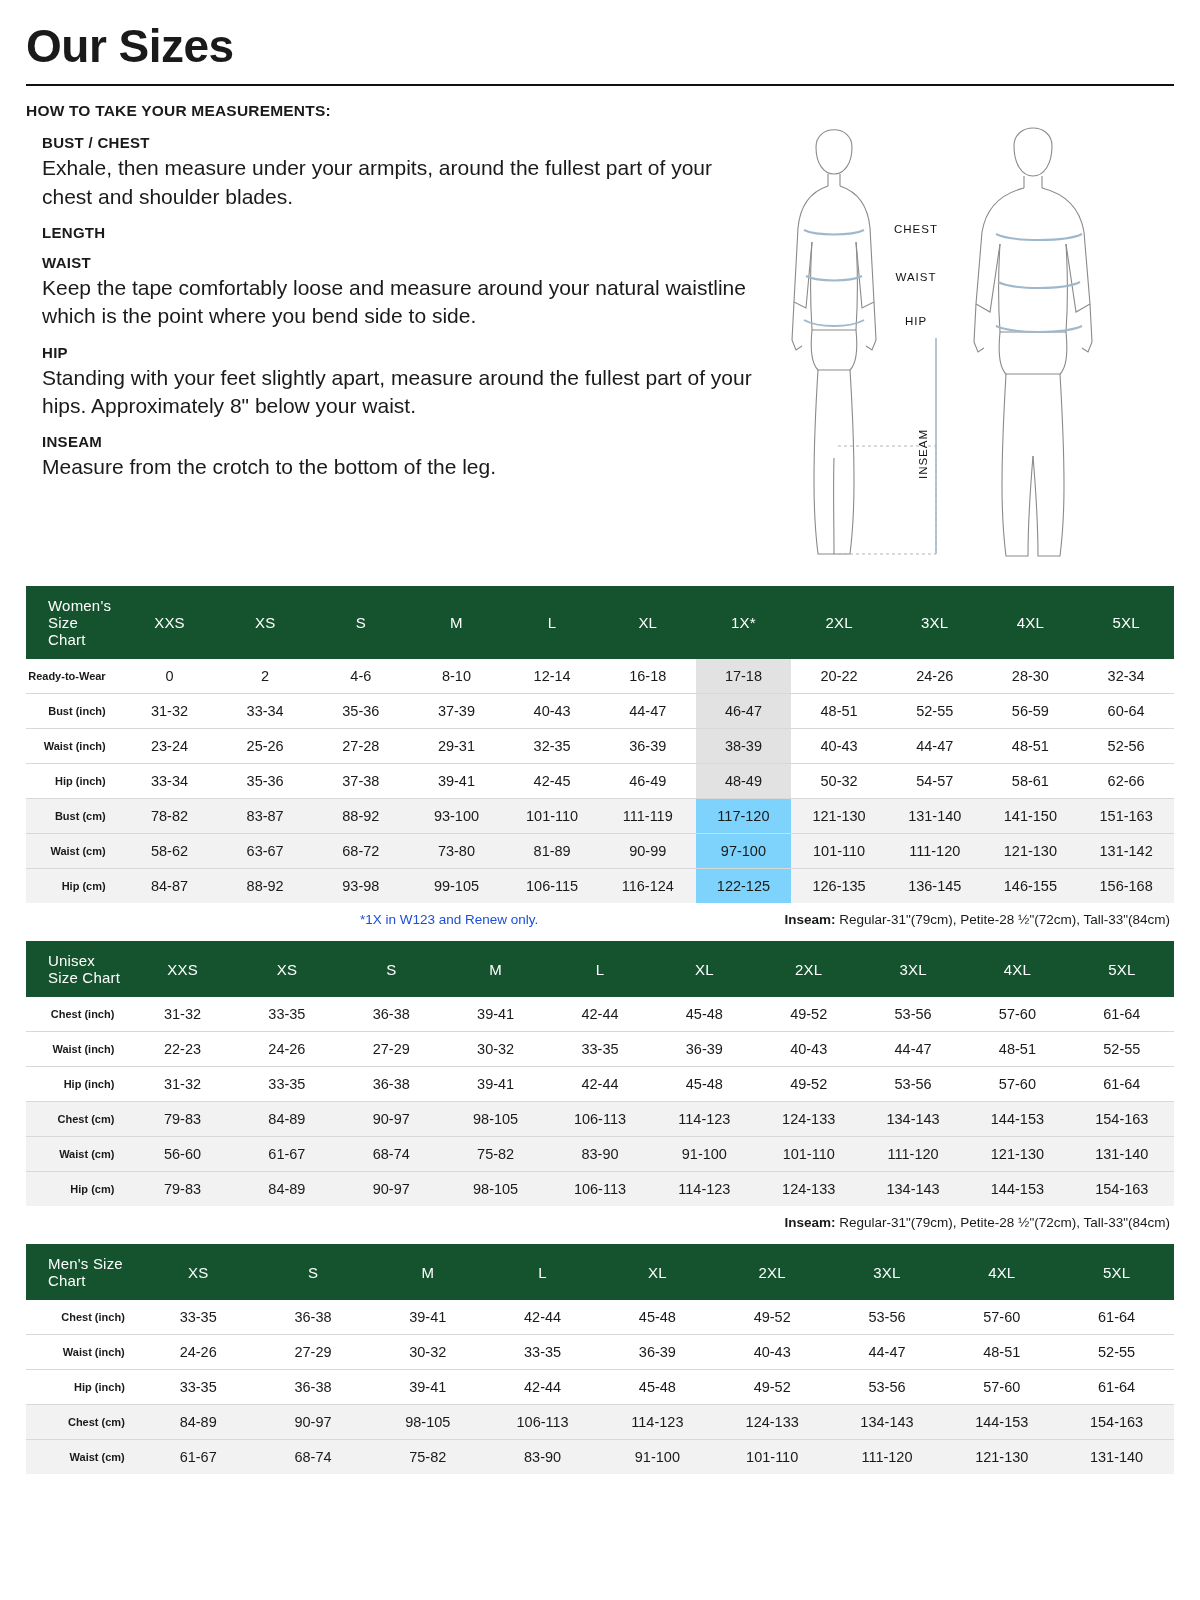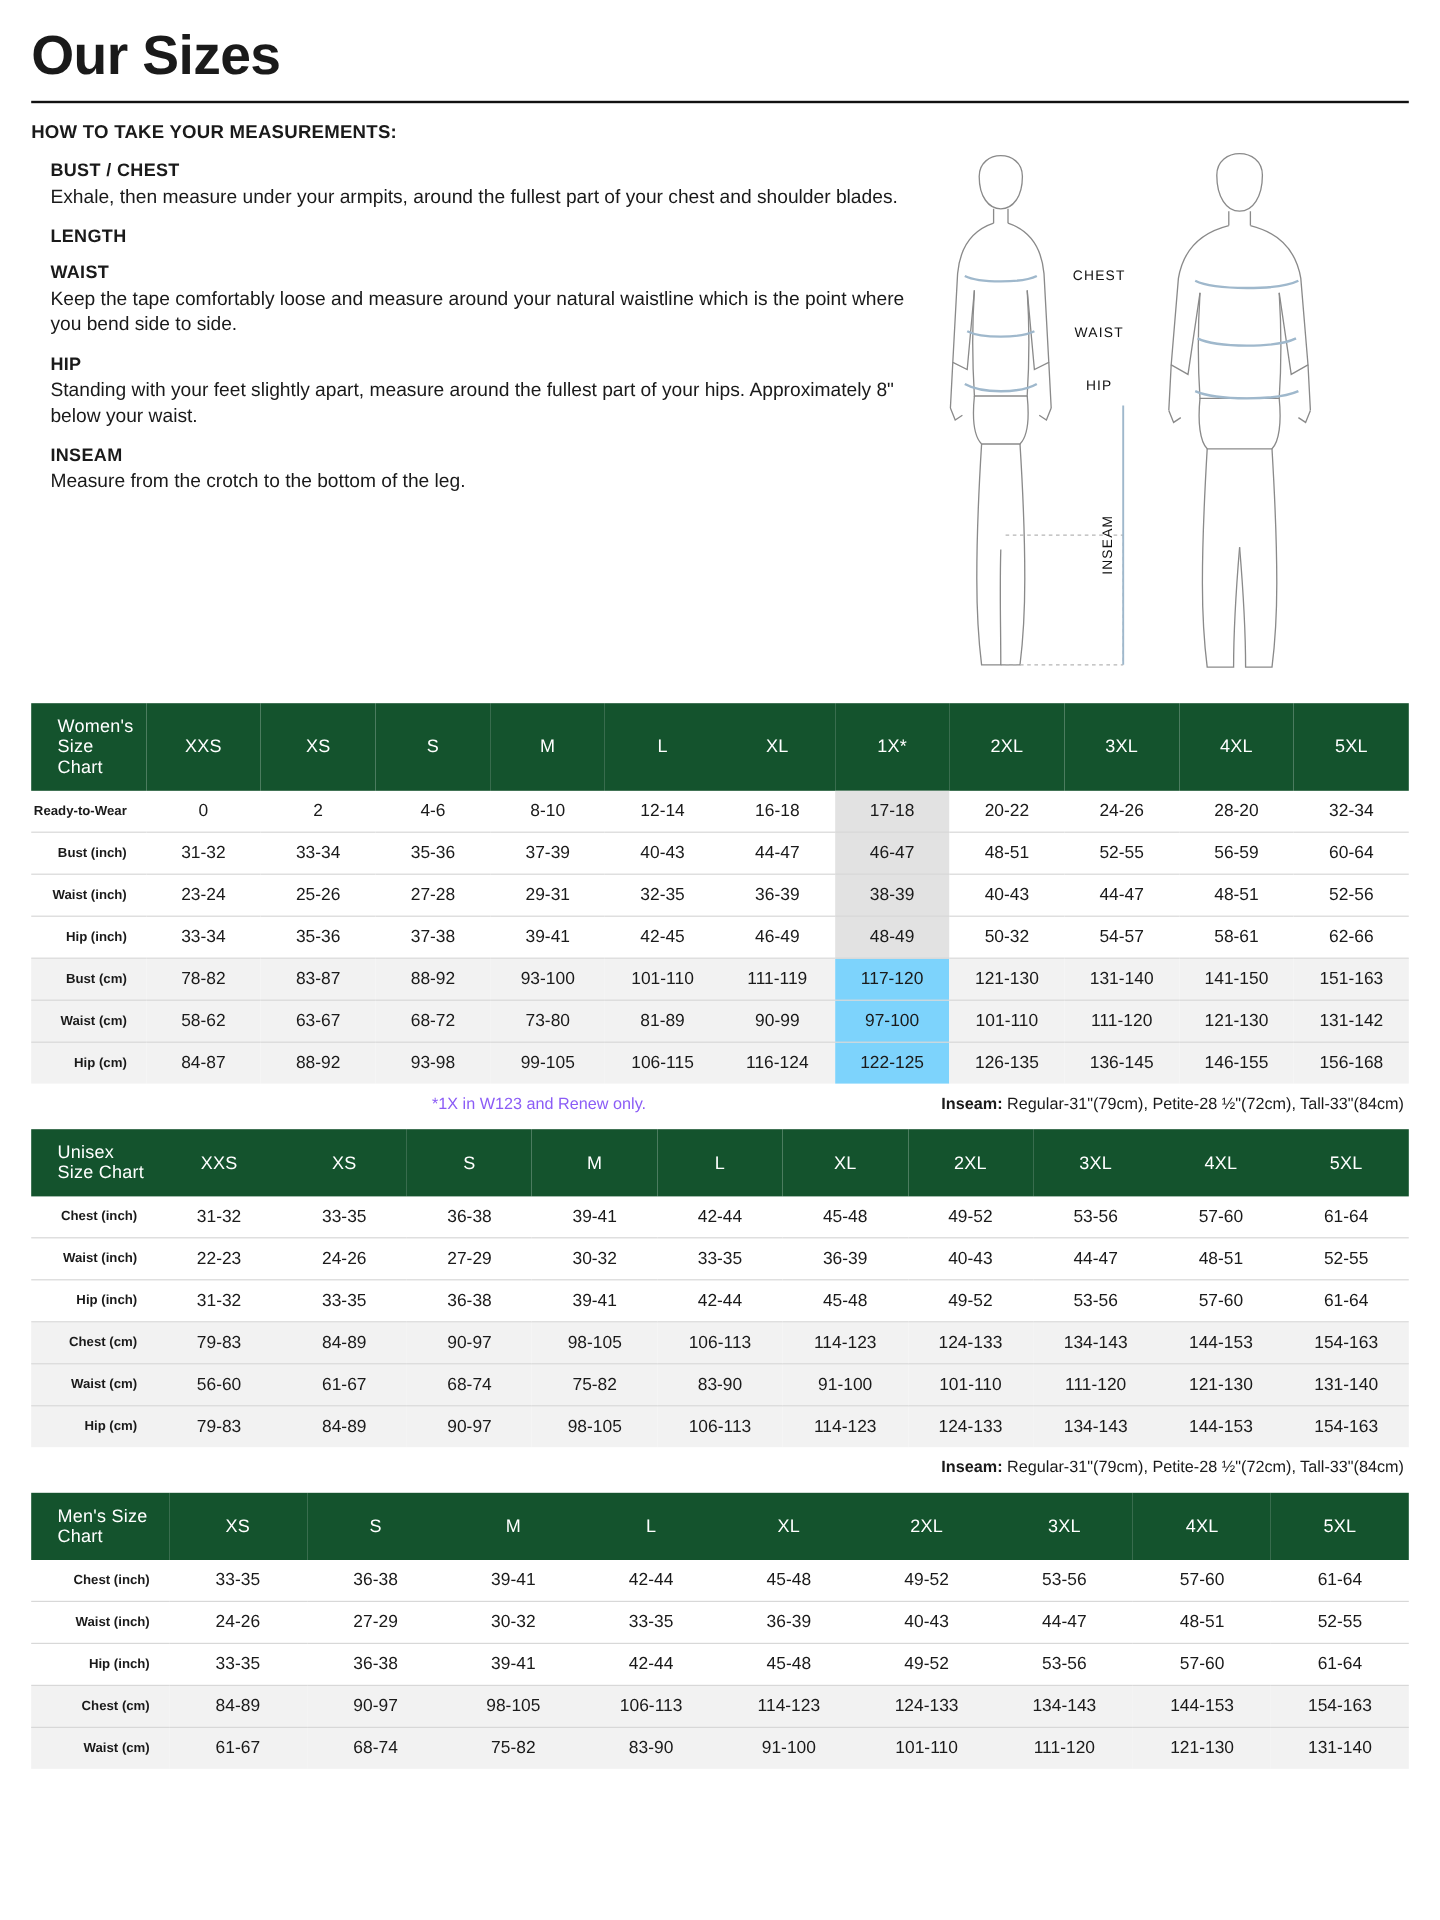--- a/index.html
+++ b/index.html
@@ -52,7 +52,7 @@
     margin: 0 0 3px 0;
   }
   .m-text {
-    font-size: 16px;
+    font-size: 21px;
     line-height: 1.35;
     margin: 0;
     color: #1a1a1a;

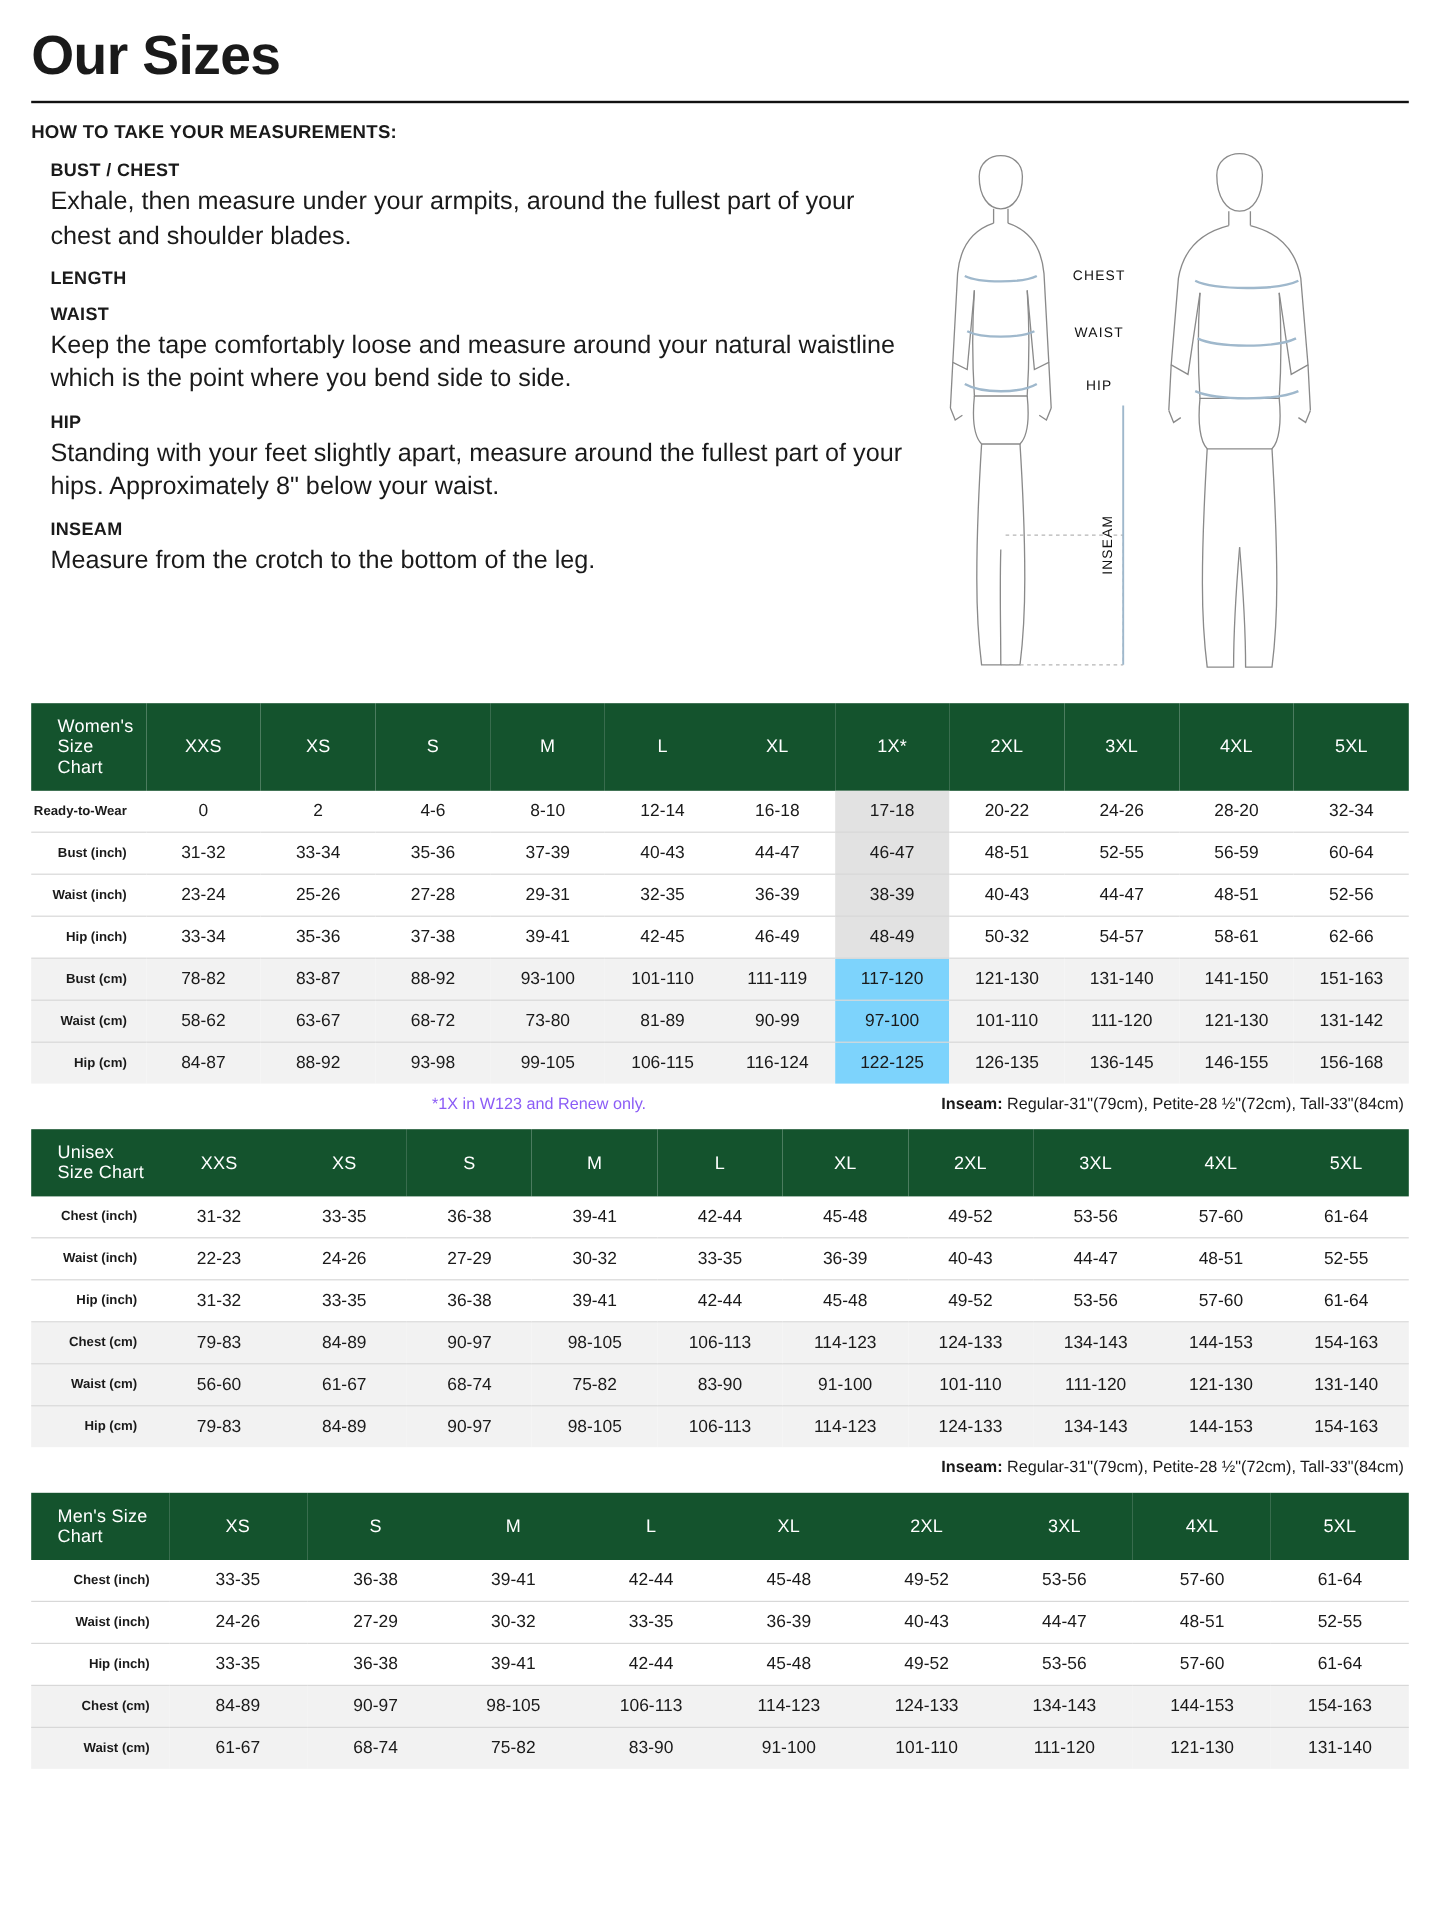--- a/index.html
+++ b/index.html
@@ -241,7 +241,7 @@
             <td class="hl">17-18</td>
             <td>20-22</td>
             <td>24-26</td>
-            <td>28-20</td>
+            <td>28-30</td>
             <td>32-34</td>
           </tr>
           <tr>

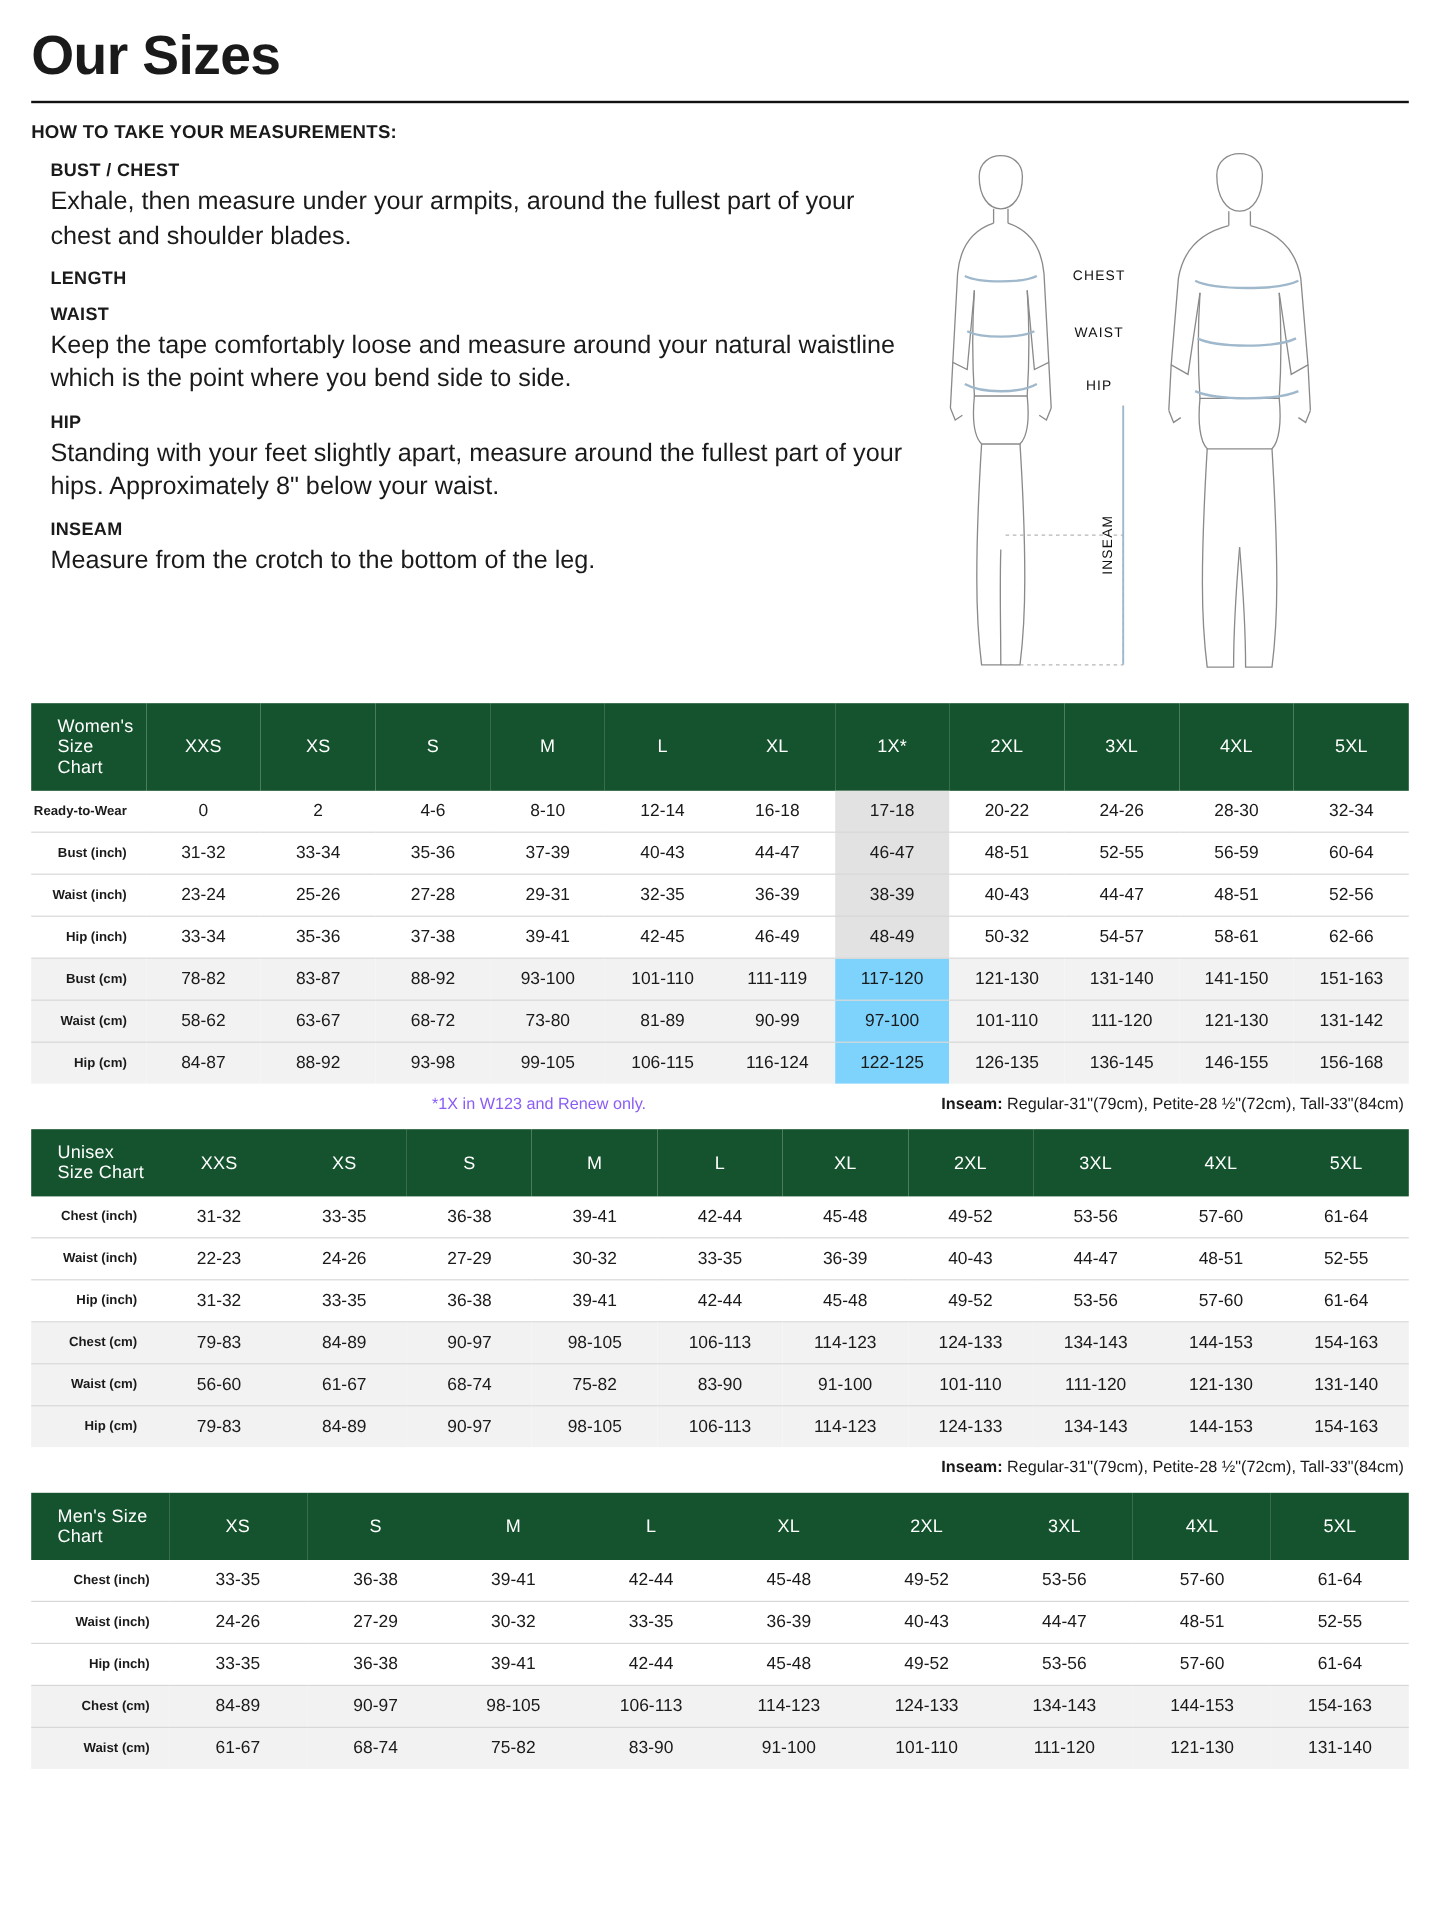--- a/index.html
+++ b/index.html
@@ -109,7 +109,7 @@
     margin-top: 9px;
     padding: 0 4px;
   }
-  .note-left { color: #8b5cf6; margin-left: 330px; }
+  .note-left { color: #1d4ed8; margin-left: 330px; }
   .note-right { color: #1a1a1a; }
   .note-right b { font-weight: bold; }
   .note-row.right-only { justify-content: flex-end; }

